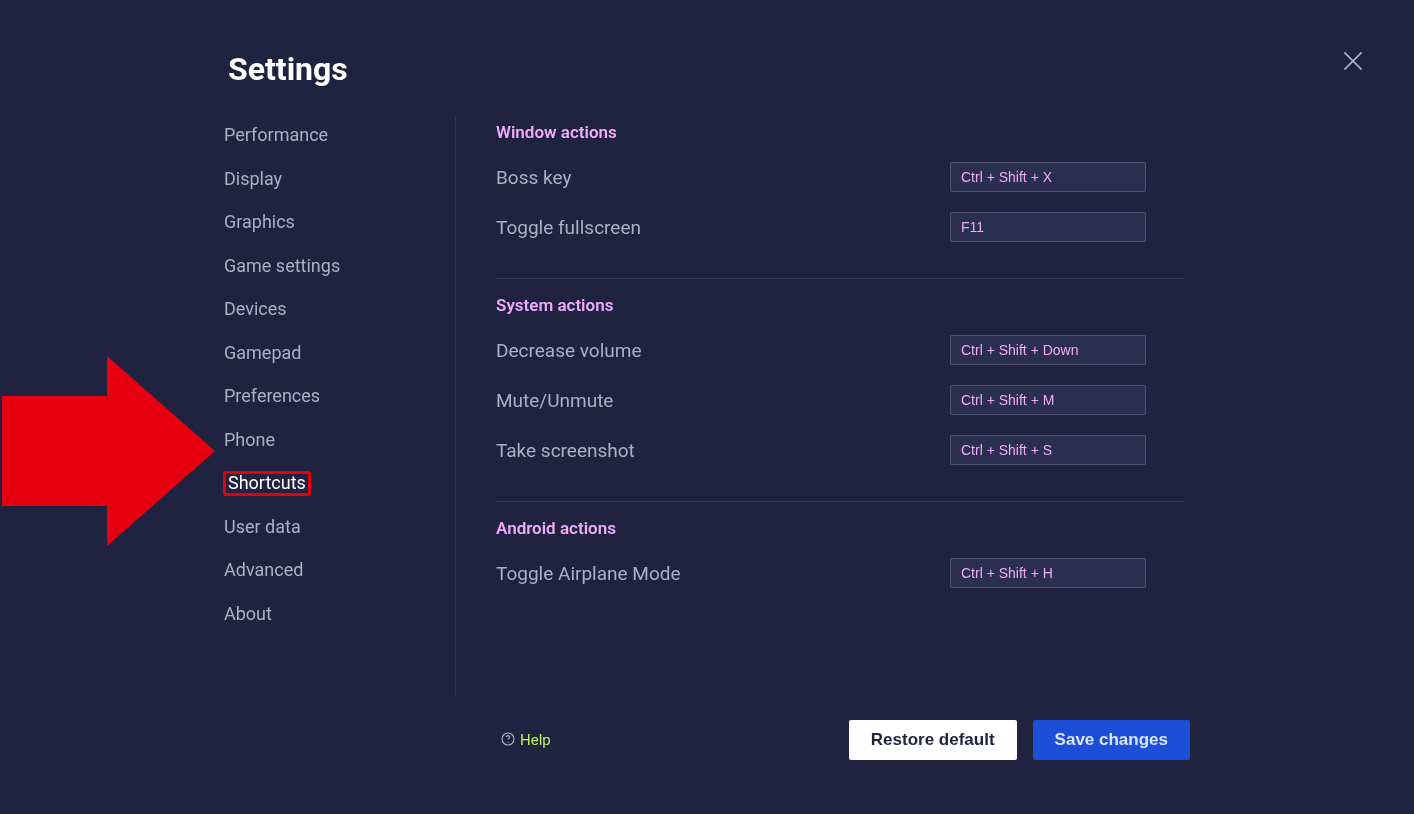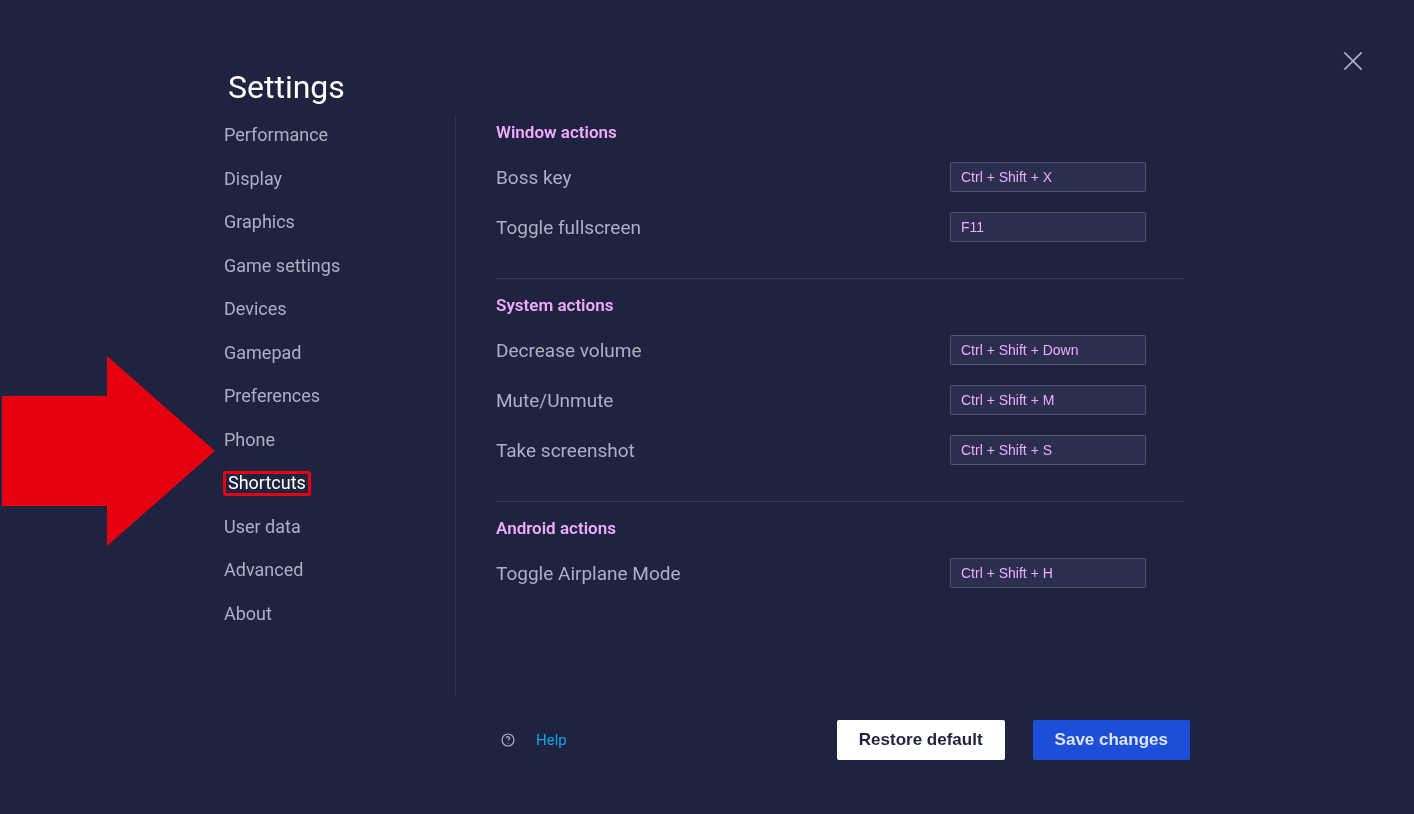--- a/index.html
+++ b/index.html
@@ -12,8 +12,8 @@
   }
   .page-title{
     position:absolute;
-    left:228px;top:68px;
-    color:#fff;font-size:32px;font-weight:400;
+    left:228px;top:50px;
+    color:#fff;font-size:32px;font-weight:700;
   }
   .close-btn{
     position:absolute;

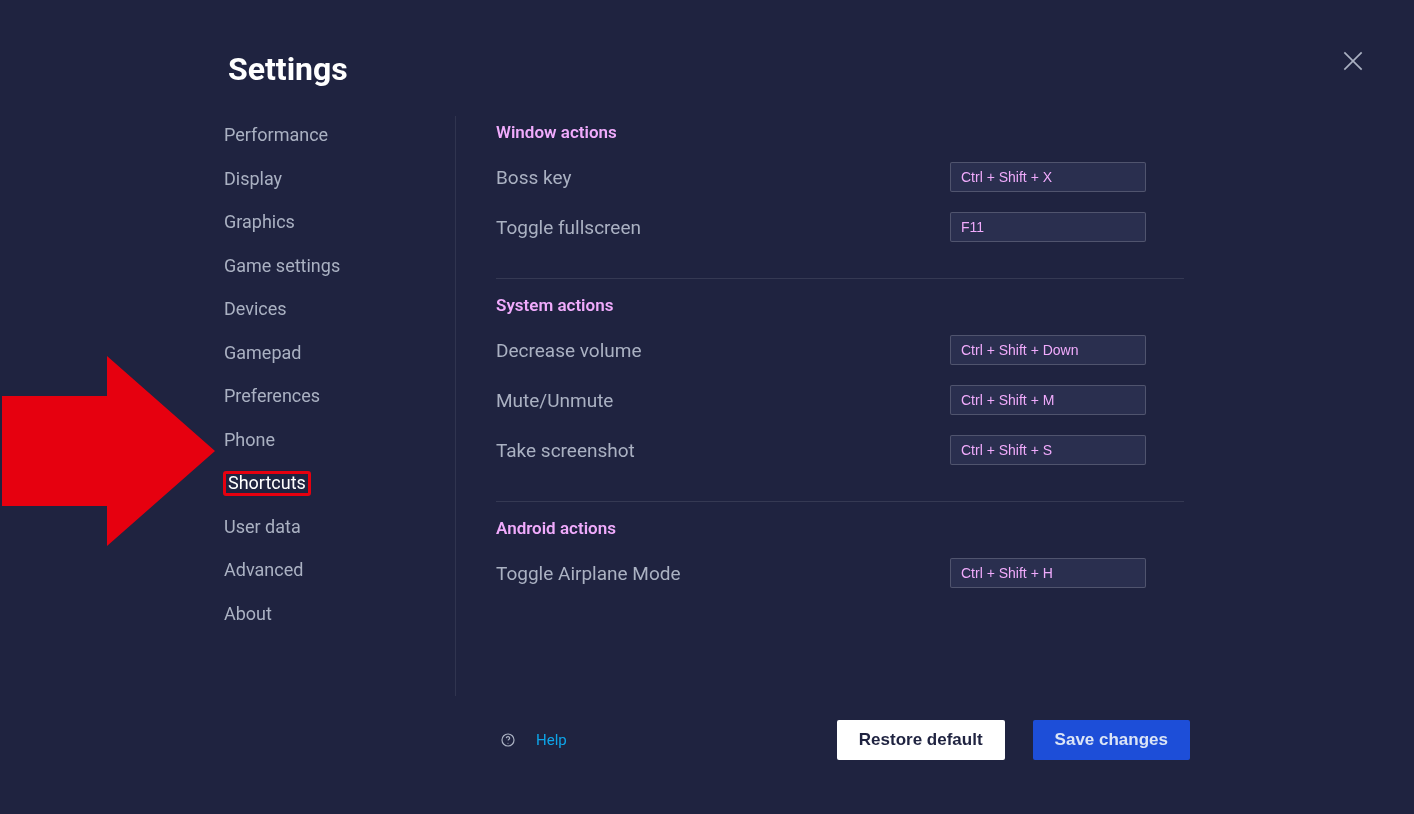--- a/index.html
+++ b/index.html
@@ -103,8 +103,8 @@
     display:flex;align-items:center;
   }
   .help{
-    display:flex;align-items:center;gap:20px;
-    color:#0ea5e9;font-size:15px;cursor:pointer;
+    display:flex;gap:4px;
+    color:#bef264;font-size:15px;cursor:pointer;
   }
   .help svg{display:block}
   .footer-spacer{flex:1}

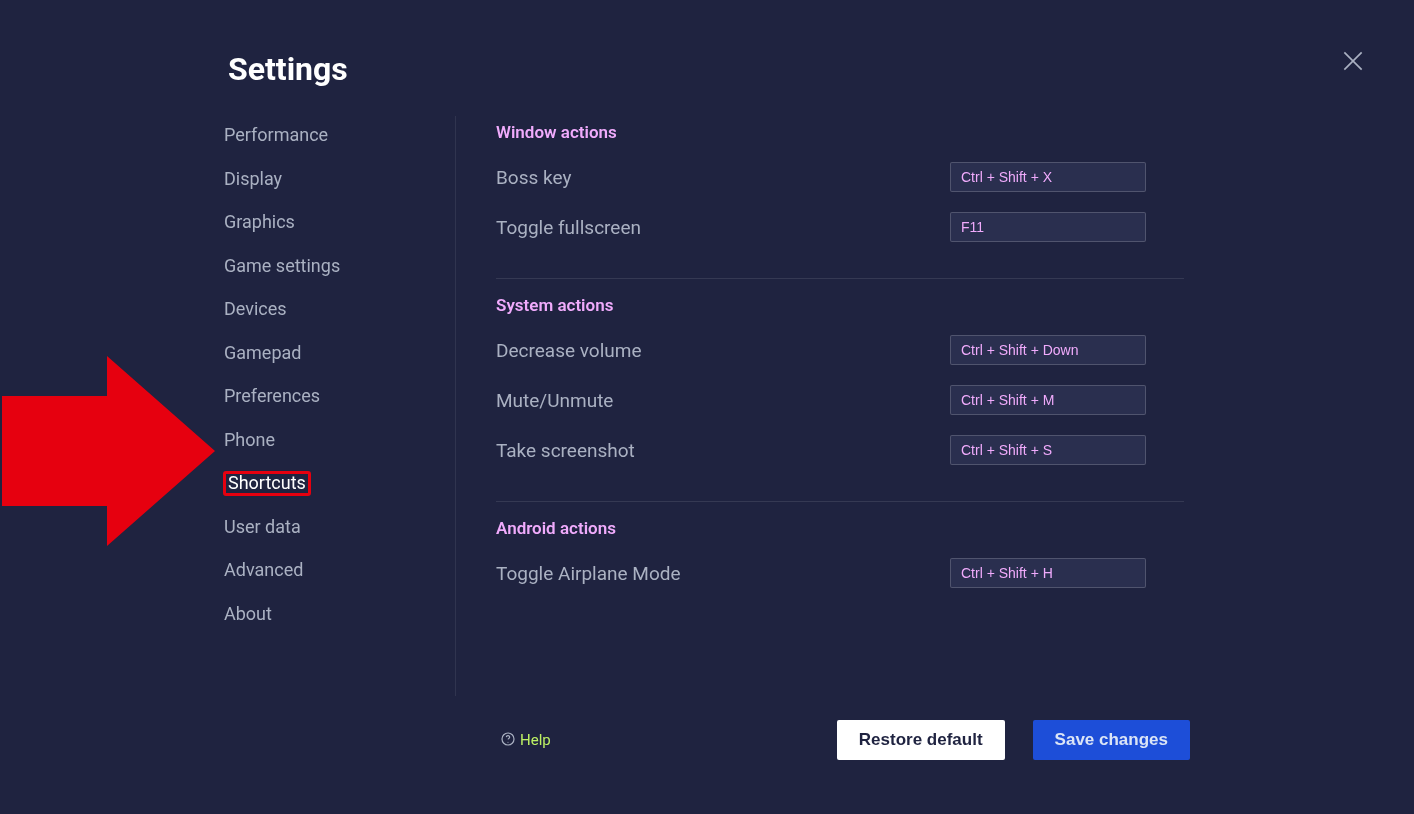--- a/index.html
+++ b/index.html
@@ -117,7 +117,7 @@
     display:inline-flex;align-items:center;justify-content:center;
   }
   .btn-restore{
-    background:#fff;color:#1f2340;font-weight:600;margin-right:28px;
+    background:#fff;color:#1f2340;font-weight:600;margin-right:16px;
   }
   .btn-save{
     background:#1d4ed8;color:#dbe5f6;font-weight:600;

